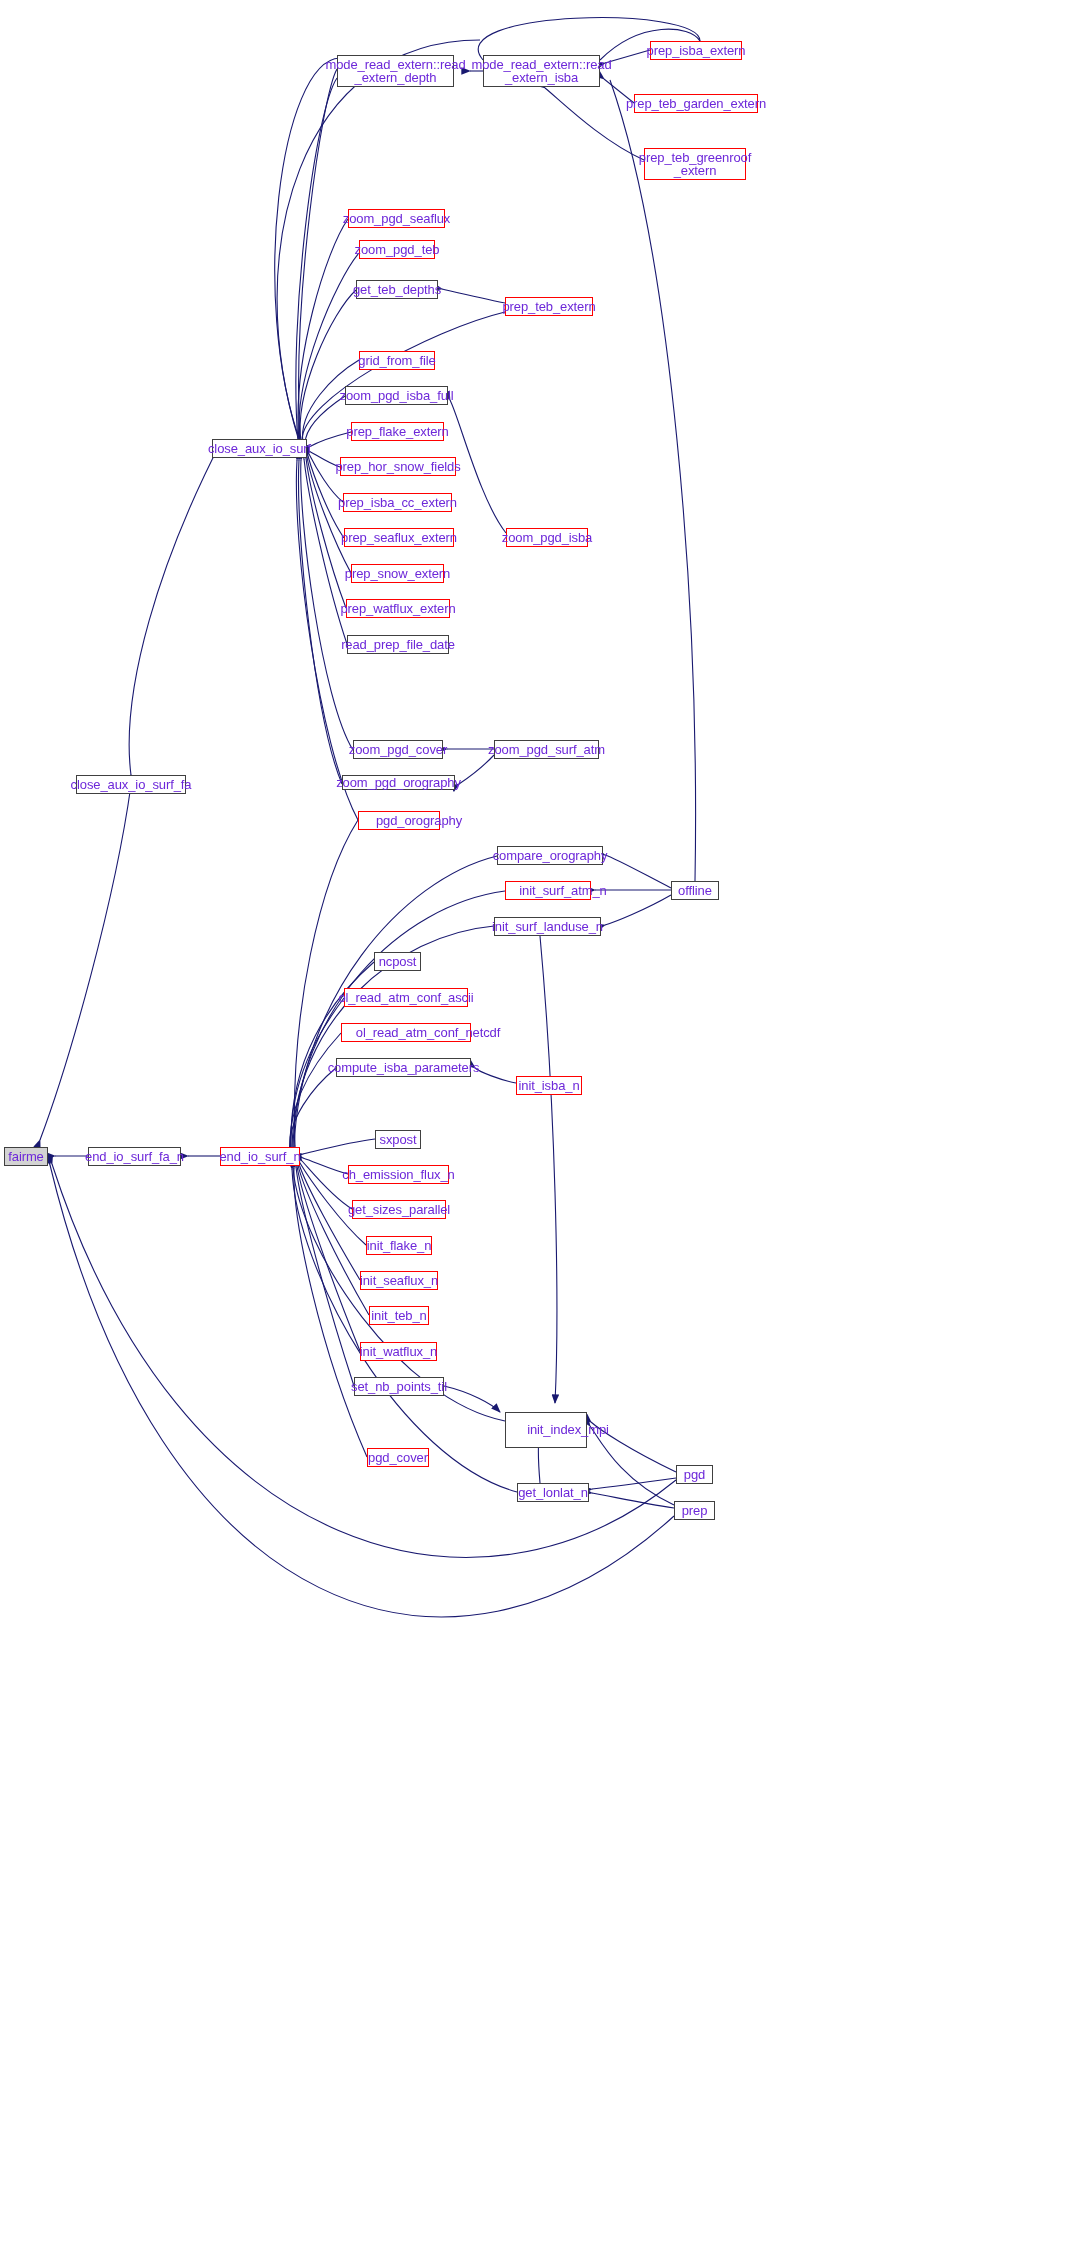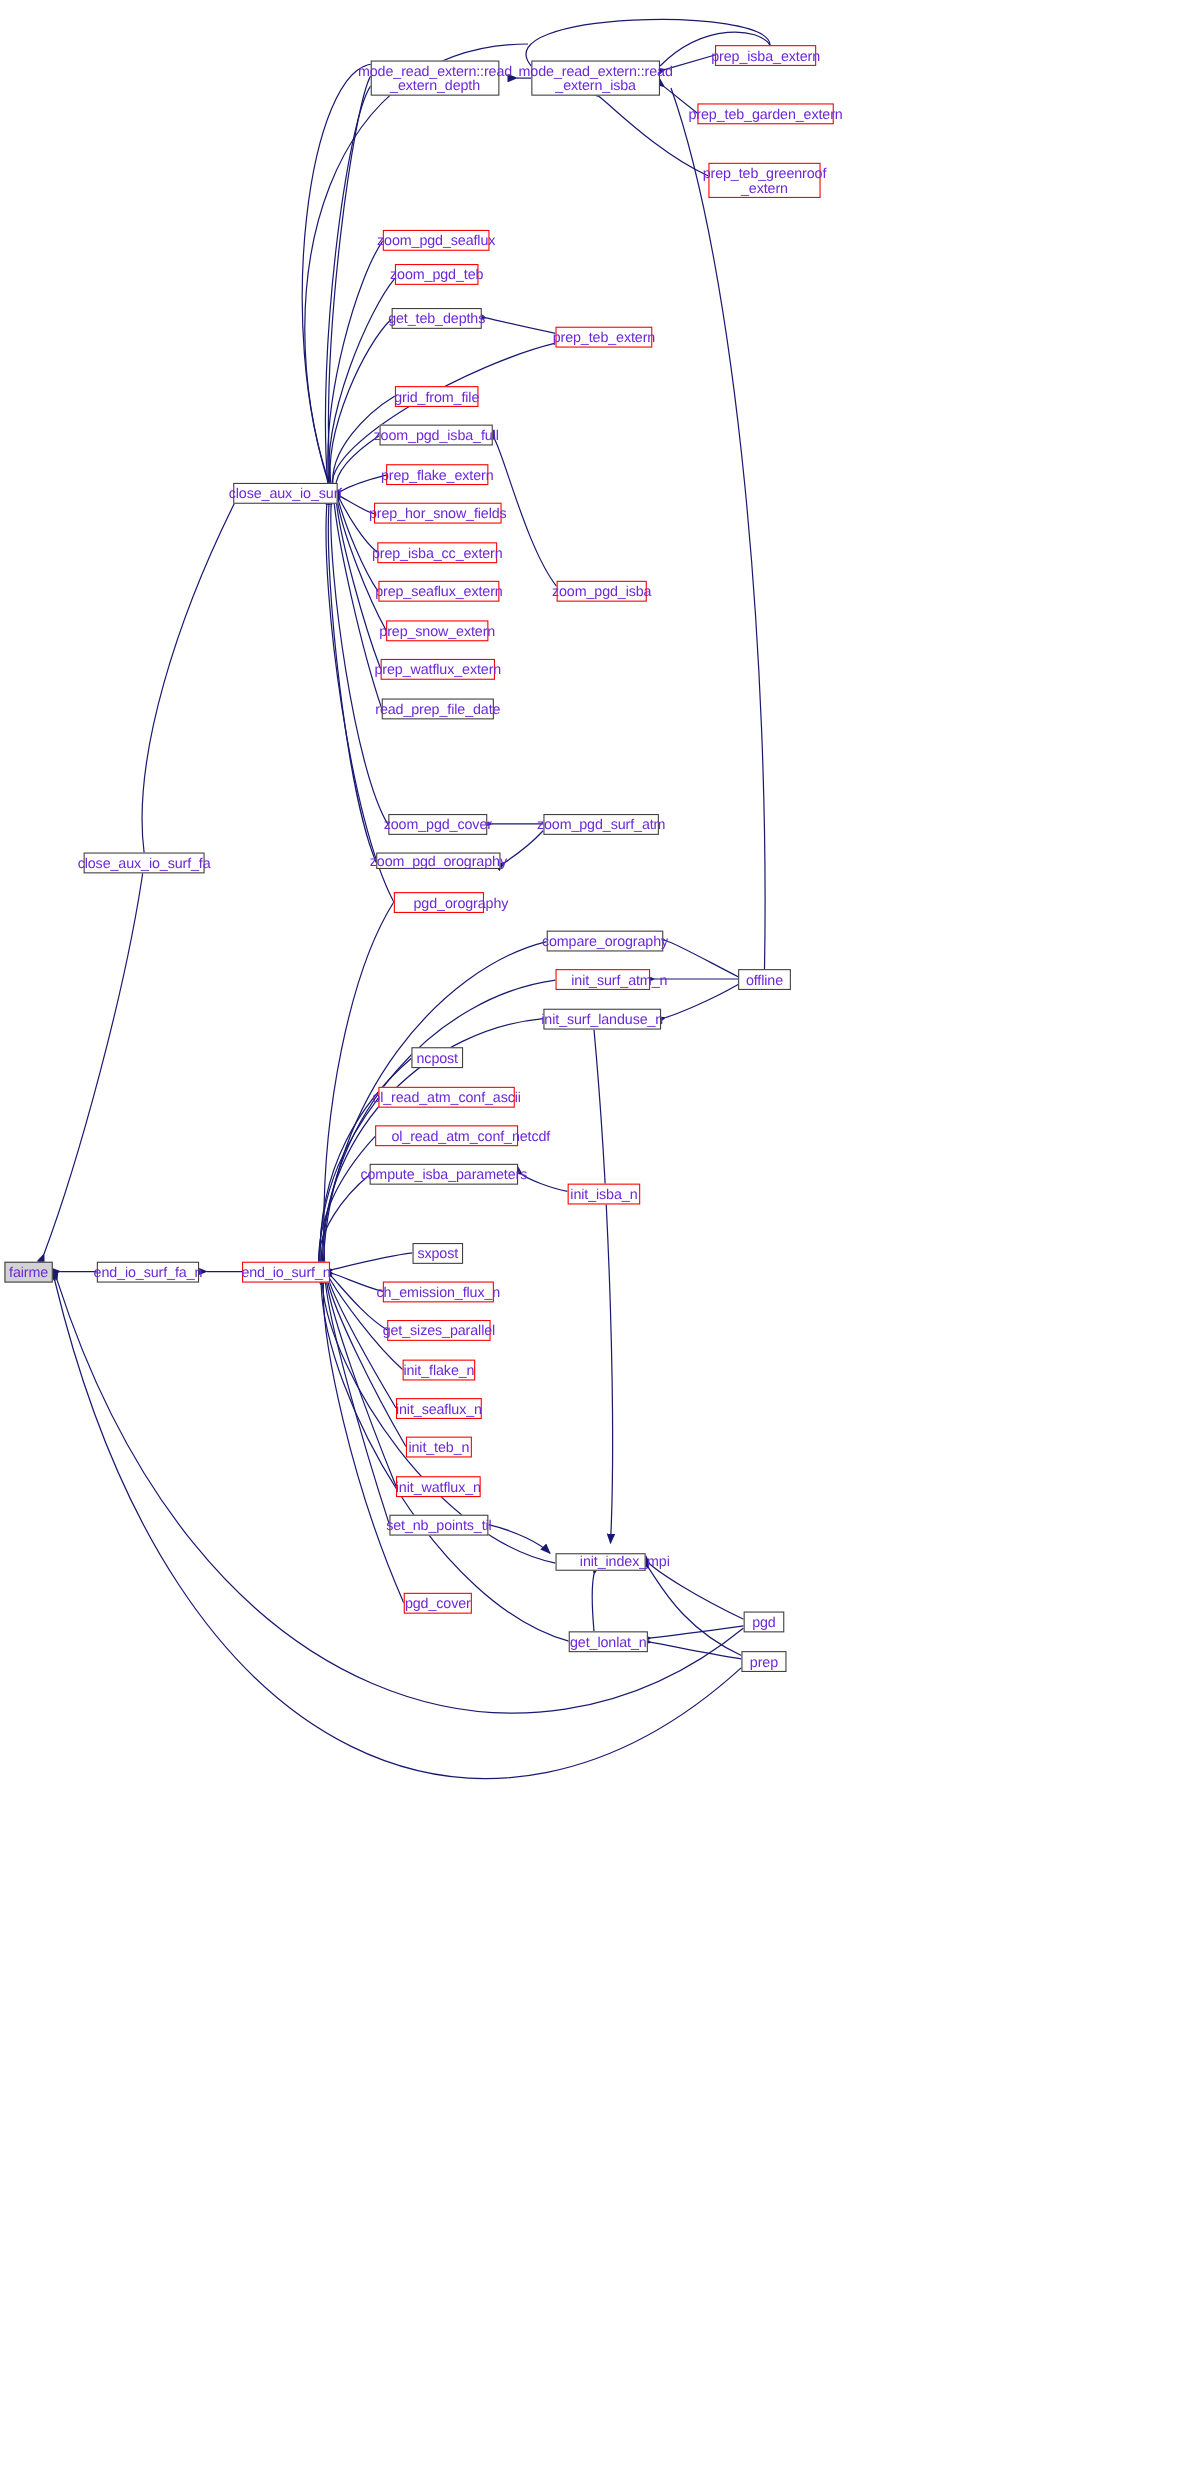--- a/index.html
+++ b/index.html
@@ -168,7 +168,7 @@
   <div class="node red" style="left:369px;top:1306px;width:60px;height:19px;">init_teb_n</div>
   <div class="node red" style="left:360px;top:1342px;width:77px;height:19px;">init_watflux_n</div>
   <div class="node black" style="left:354px;top:1377px;width:90px;height:19px;">set_nb_points_til</div>
-  <div class="node black" style="left:505px;top:1412px;width:82px;height:16px;padding-left:44px;">init_index_mpi</div>
+  <div class="node black" style="left:505px;top:1412px;width:82px;height:36px;padding-left:44px;">init_index_mpi</div>
   <div class="node red" style="left:367px;top:1448px;width:62px;height:19px;">pgd_cover</div>
   <div class="node black" style="left:676px;top:1465px;width:37px;height:19px;">pgd</div>
   <div class="node black" style="left:517px;top:1483px;width:72px;height:19px;">get_lonlat_n</div>

